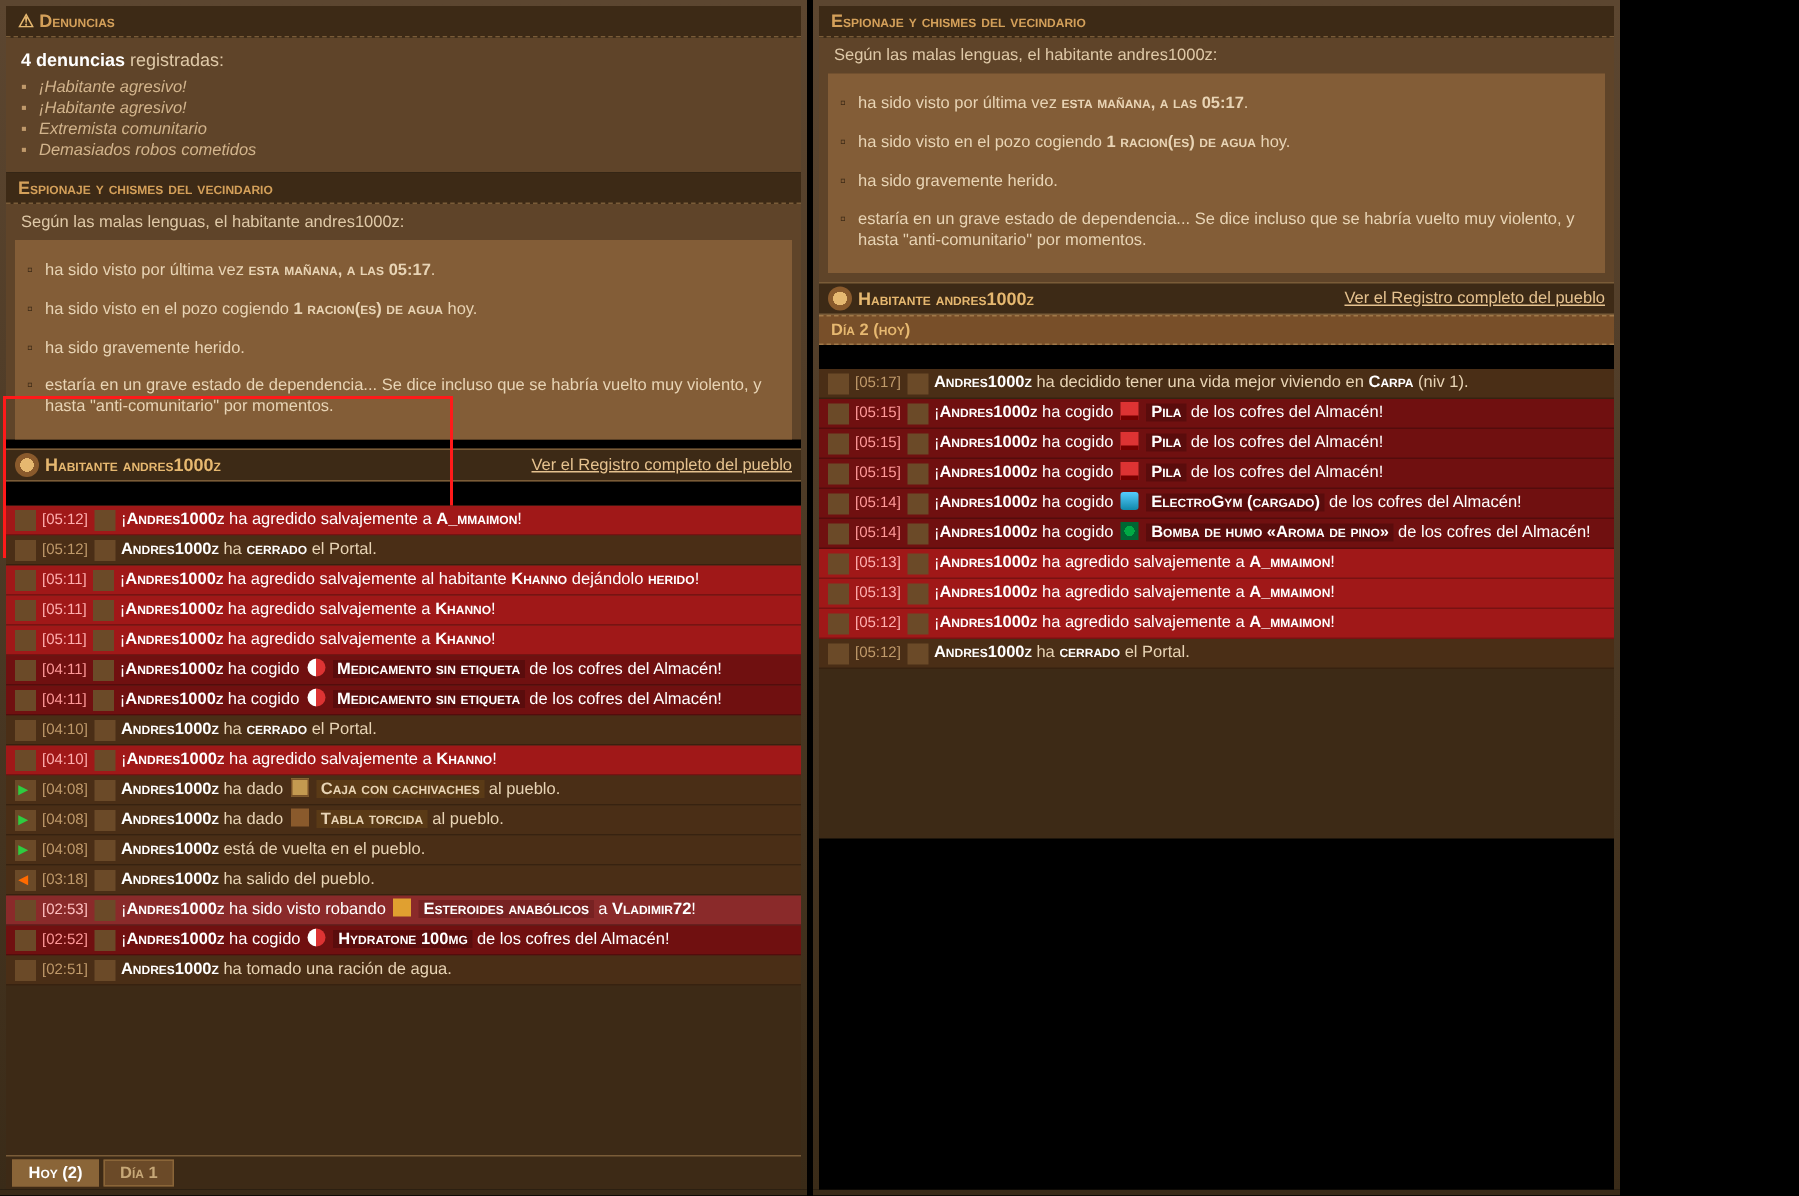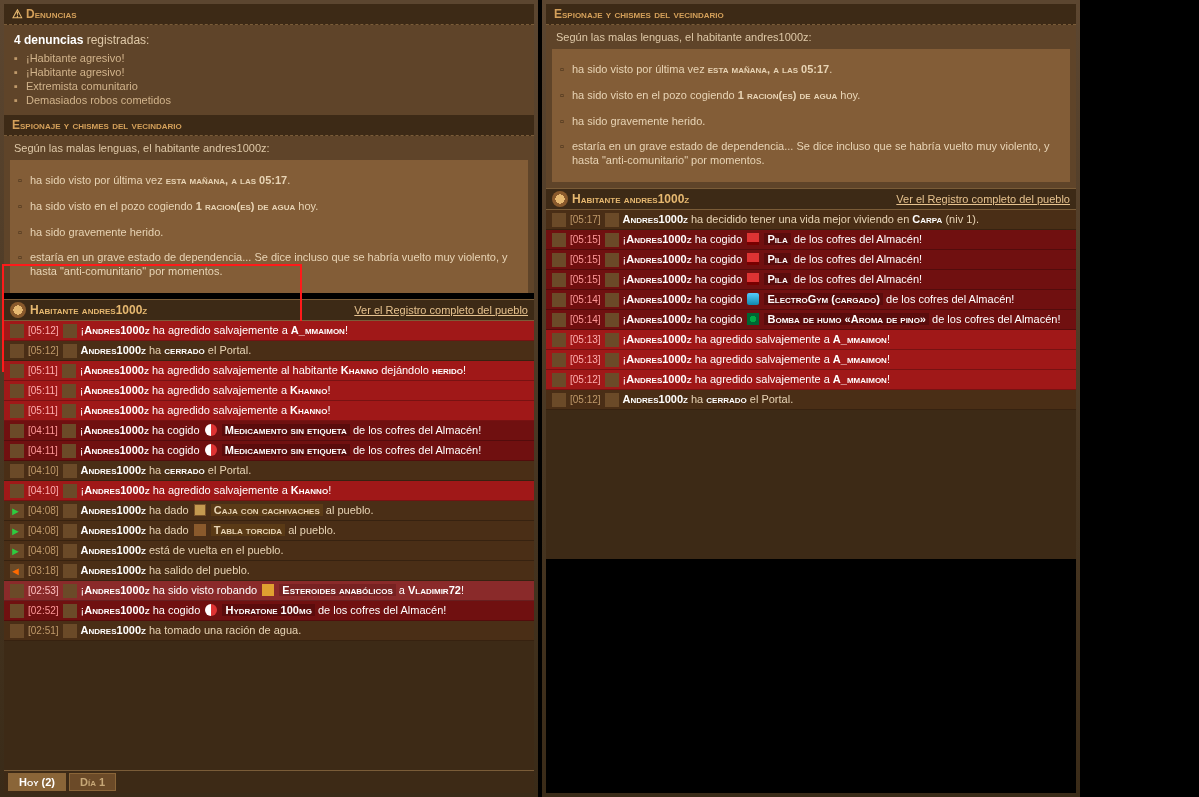--- a/index.html
+++ b/index.html
@@ -38,7 +38,7 @@
   .complaint { font-size: 12px; }
   .complaint strong { color: #fff; }
   ul.list { list-style: none; margin: 4px 0 0 0; padding: 0 0 0 12px; }
-  ul.list li { padding: 1px 0; color: #d2b48c; position: relative; }
+  ul.list li { padding: 1px 0; color: #d2b48c; font-style: italic; position: relative; }
   ul.list li::before { content: "▪"; color: #c09a6b; position: absolute; left: -12px; }
   .gossip-intro { color: #dfc9a8; padding: 6px 10px 2px; display:block; }
   ul.gossip { list-style: none; margin: 4px 6px 6px 6px; padding: 8px 10px 8px 20px; background:#835d37; }

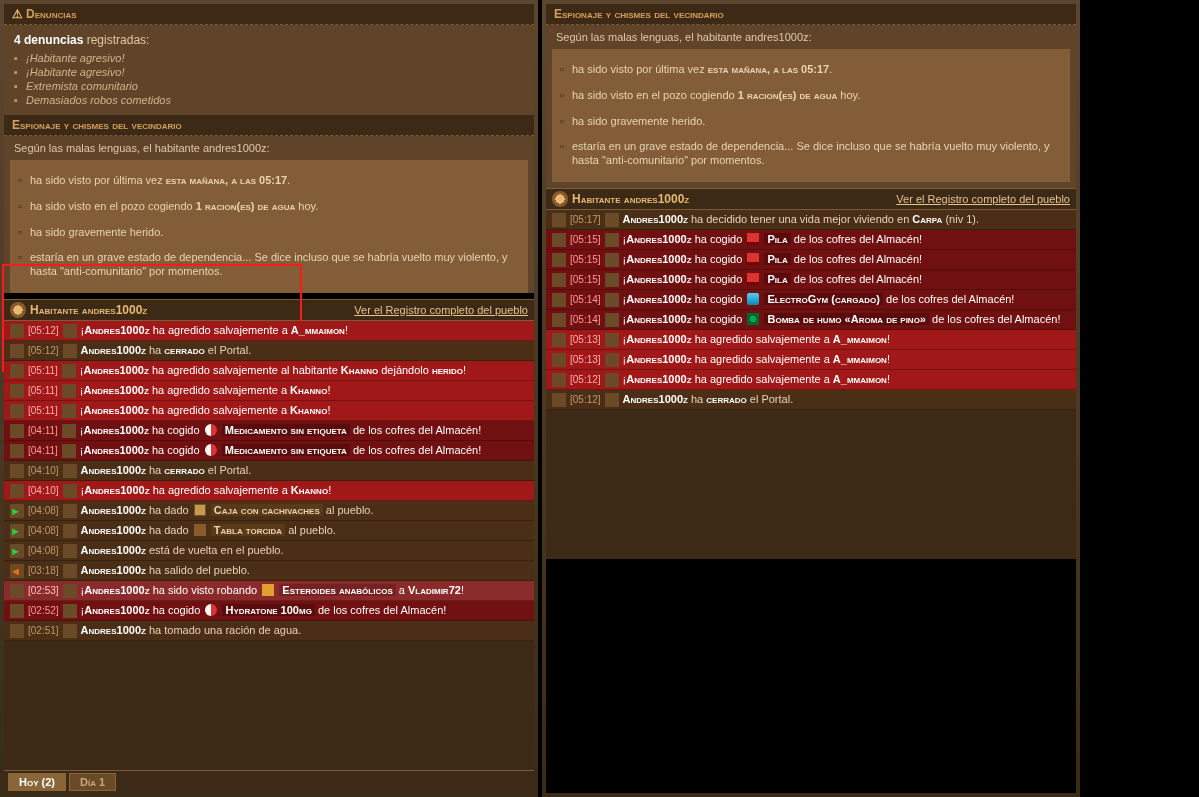--- a/index.html
+++ b/index.html
@@ -282,6 +282,7 @@
       <span class="htxt">Habitante andres1000z</span>
       <a class="header-link">Ver el Registro completo del pueblo</a>
     </div>
+    <div class="day-head">Día 2 (hoy)</div>
 
     <div class="log-scroll" id="log-right" style="overflow:hidden;">
         <div class="entry sev-low">

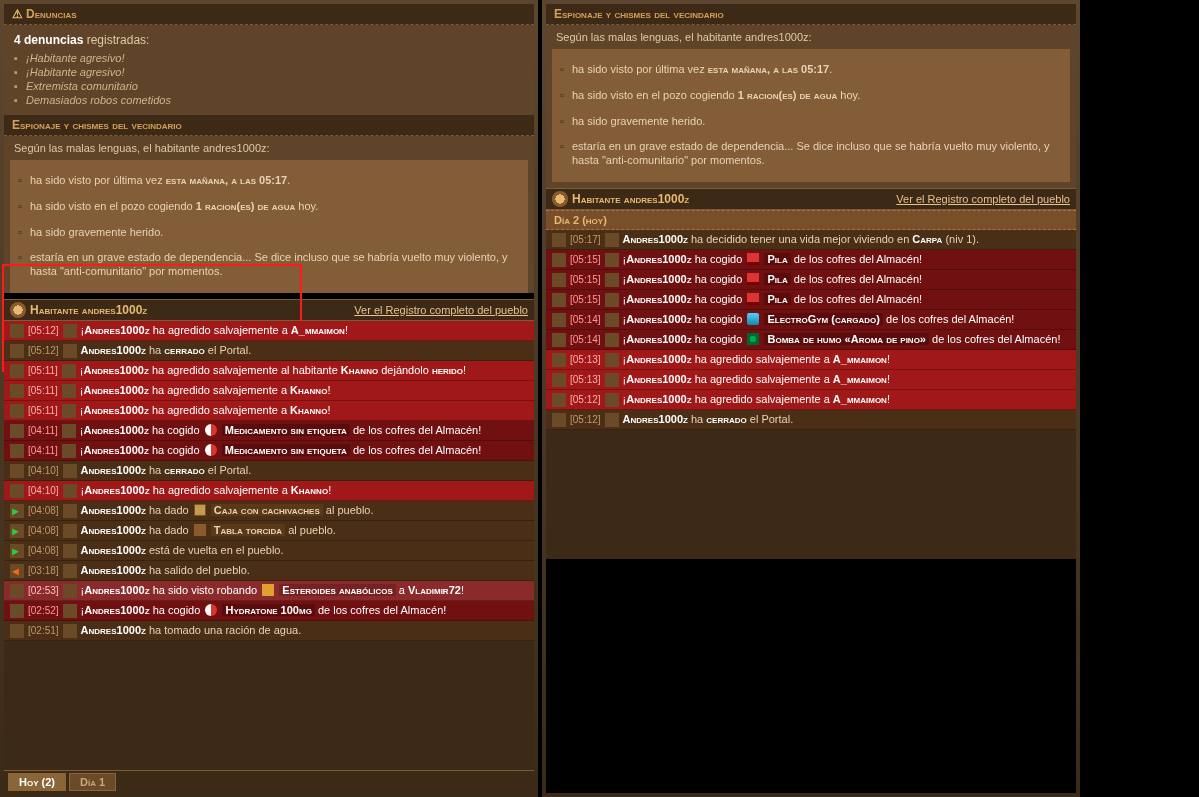--- a/index.html
+++ b/index.html
@@ -71,6 +71,7 @@
     overflow-y: auto;
     background:#3d2a16;
     position: relative;
+    margin-top: 16px;
   }
   .entry {
     display:flex;

